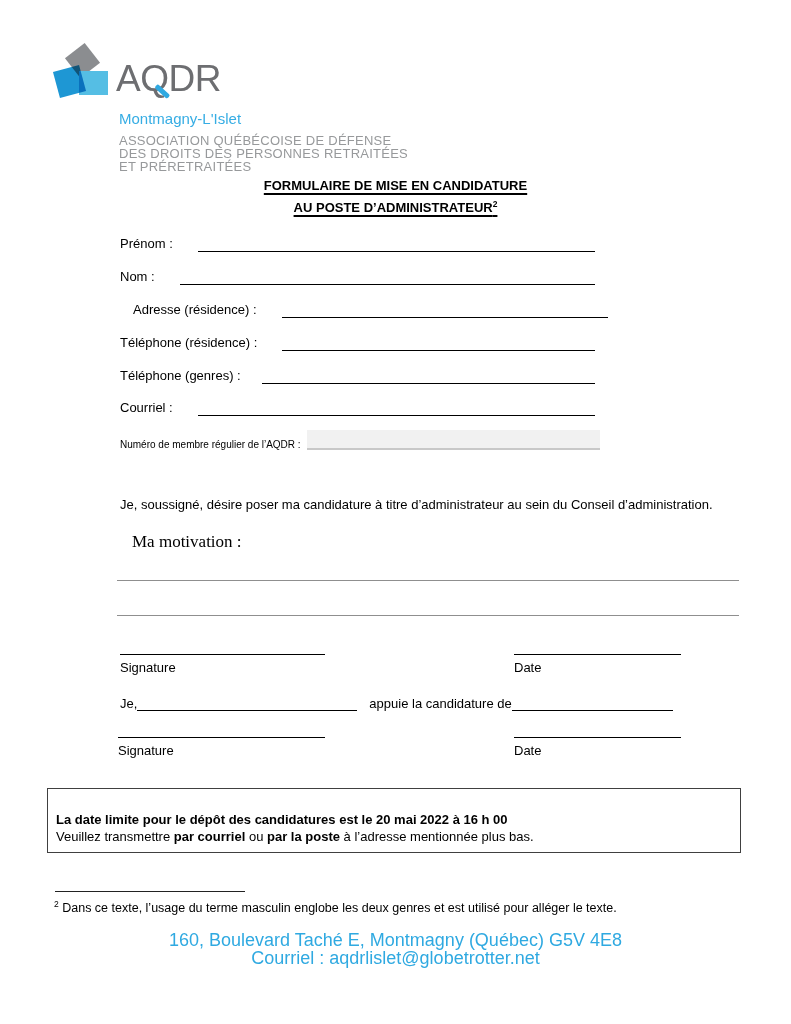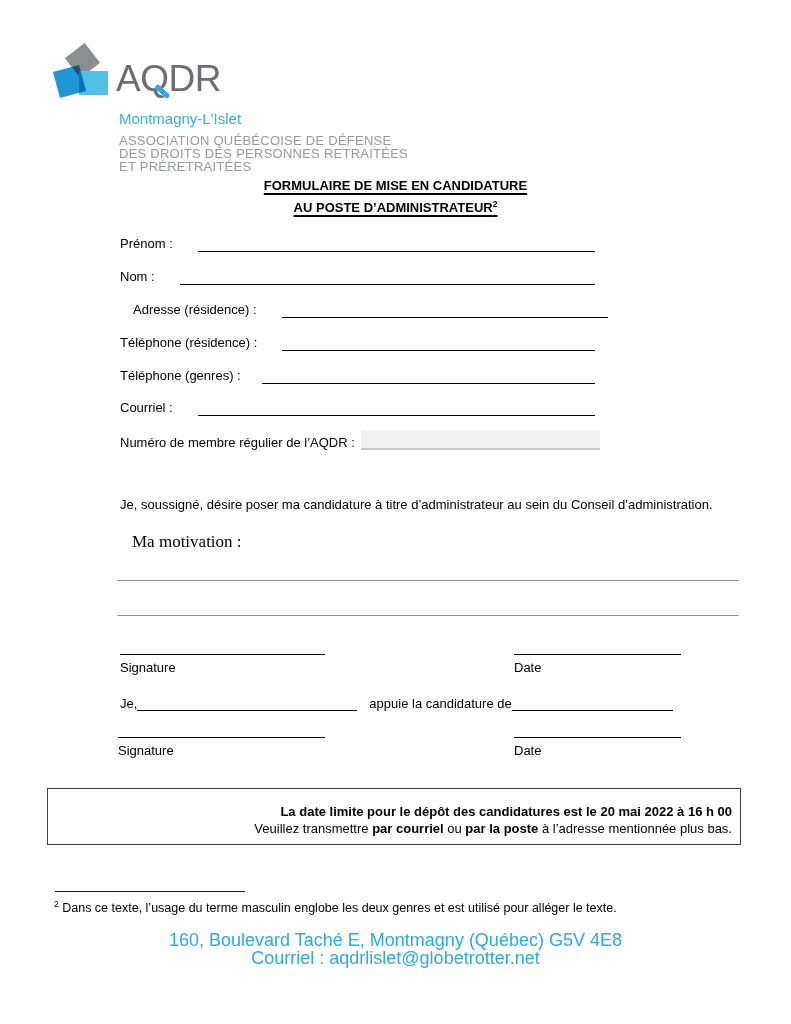--- a/index.html
+++ b/index.html
@@ -106,7 +106,7 @@
   </div>
 
   <div class="member-row">
-    <span class="lbl" style="font-size:13px;">Numéro de membre régulier de l’AQDR :</span>
+    <span class="lbl" style="font-size:10px;">Numéro de membre régulier de l’AQDR :</span>
     <div class="member-box"></div>
   </div>
 

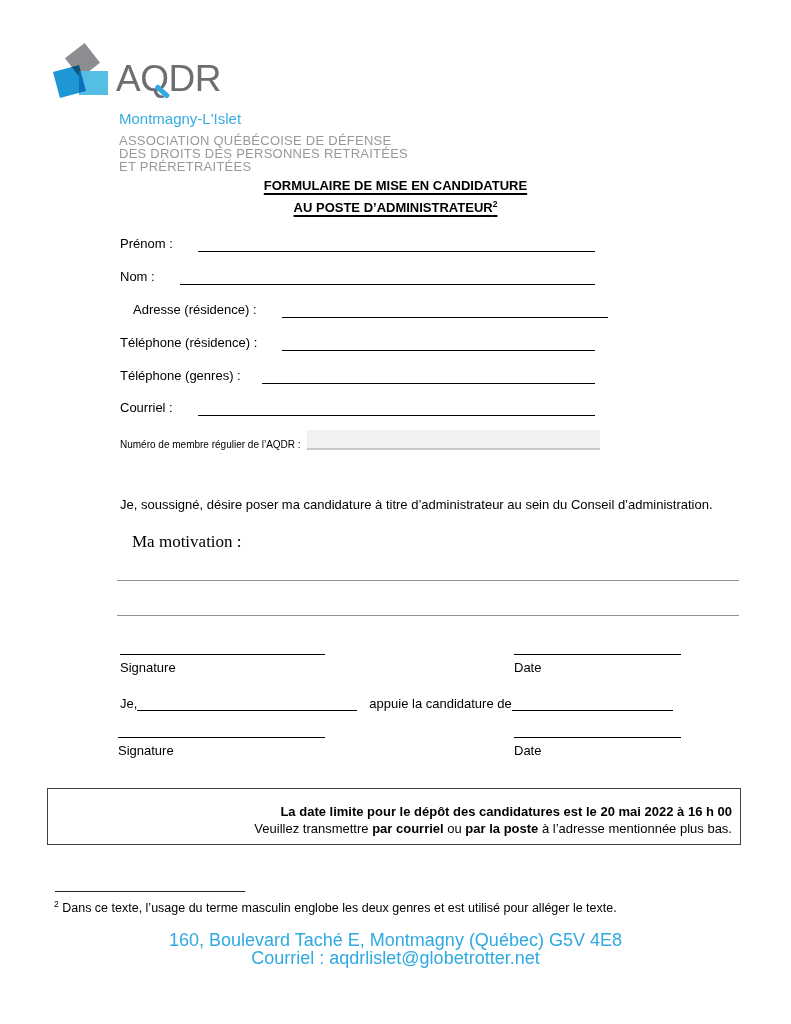--- a/index.html
+++ b/index.html
@@ -49,7 +49,7 @@
 
   
   .notice{left:47px; top:788px; width:694px; box-sizing:border-box; border:1.2px solid #404040;
-          padding:14px 8px 7px; text-align:right; font-size:13px; line-height:17px;}
+          padding:22px 8px 7px; text-align:left; font-size:13px; line-height:17px;}
   .notice .l1{font-weight:bold;}
 
   

